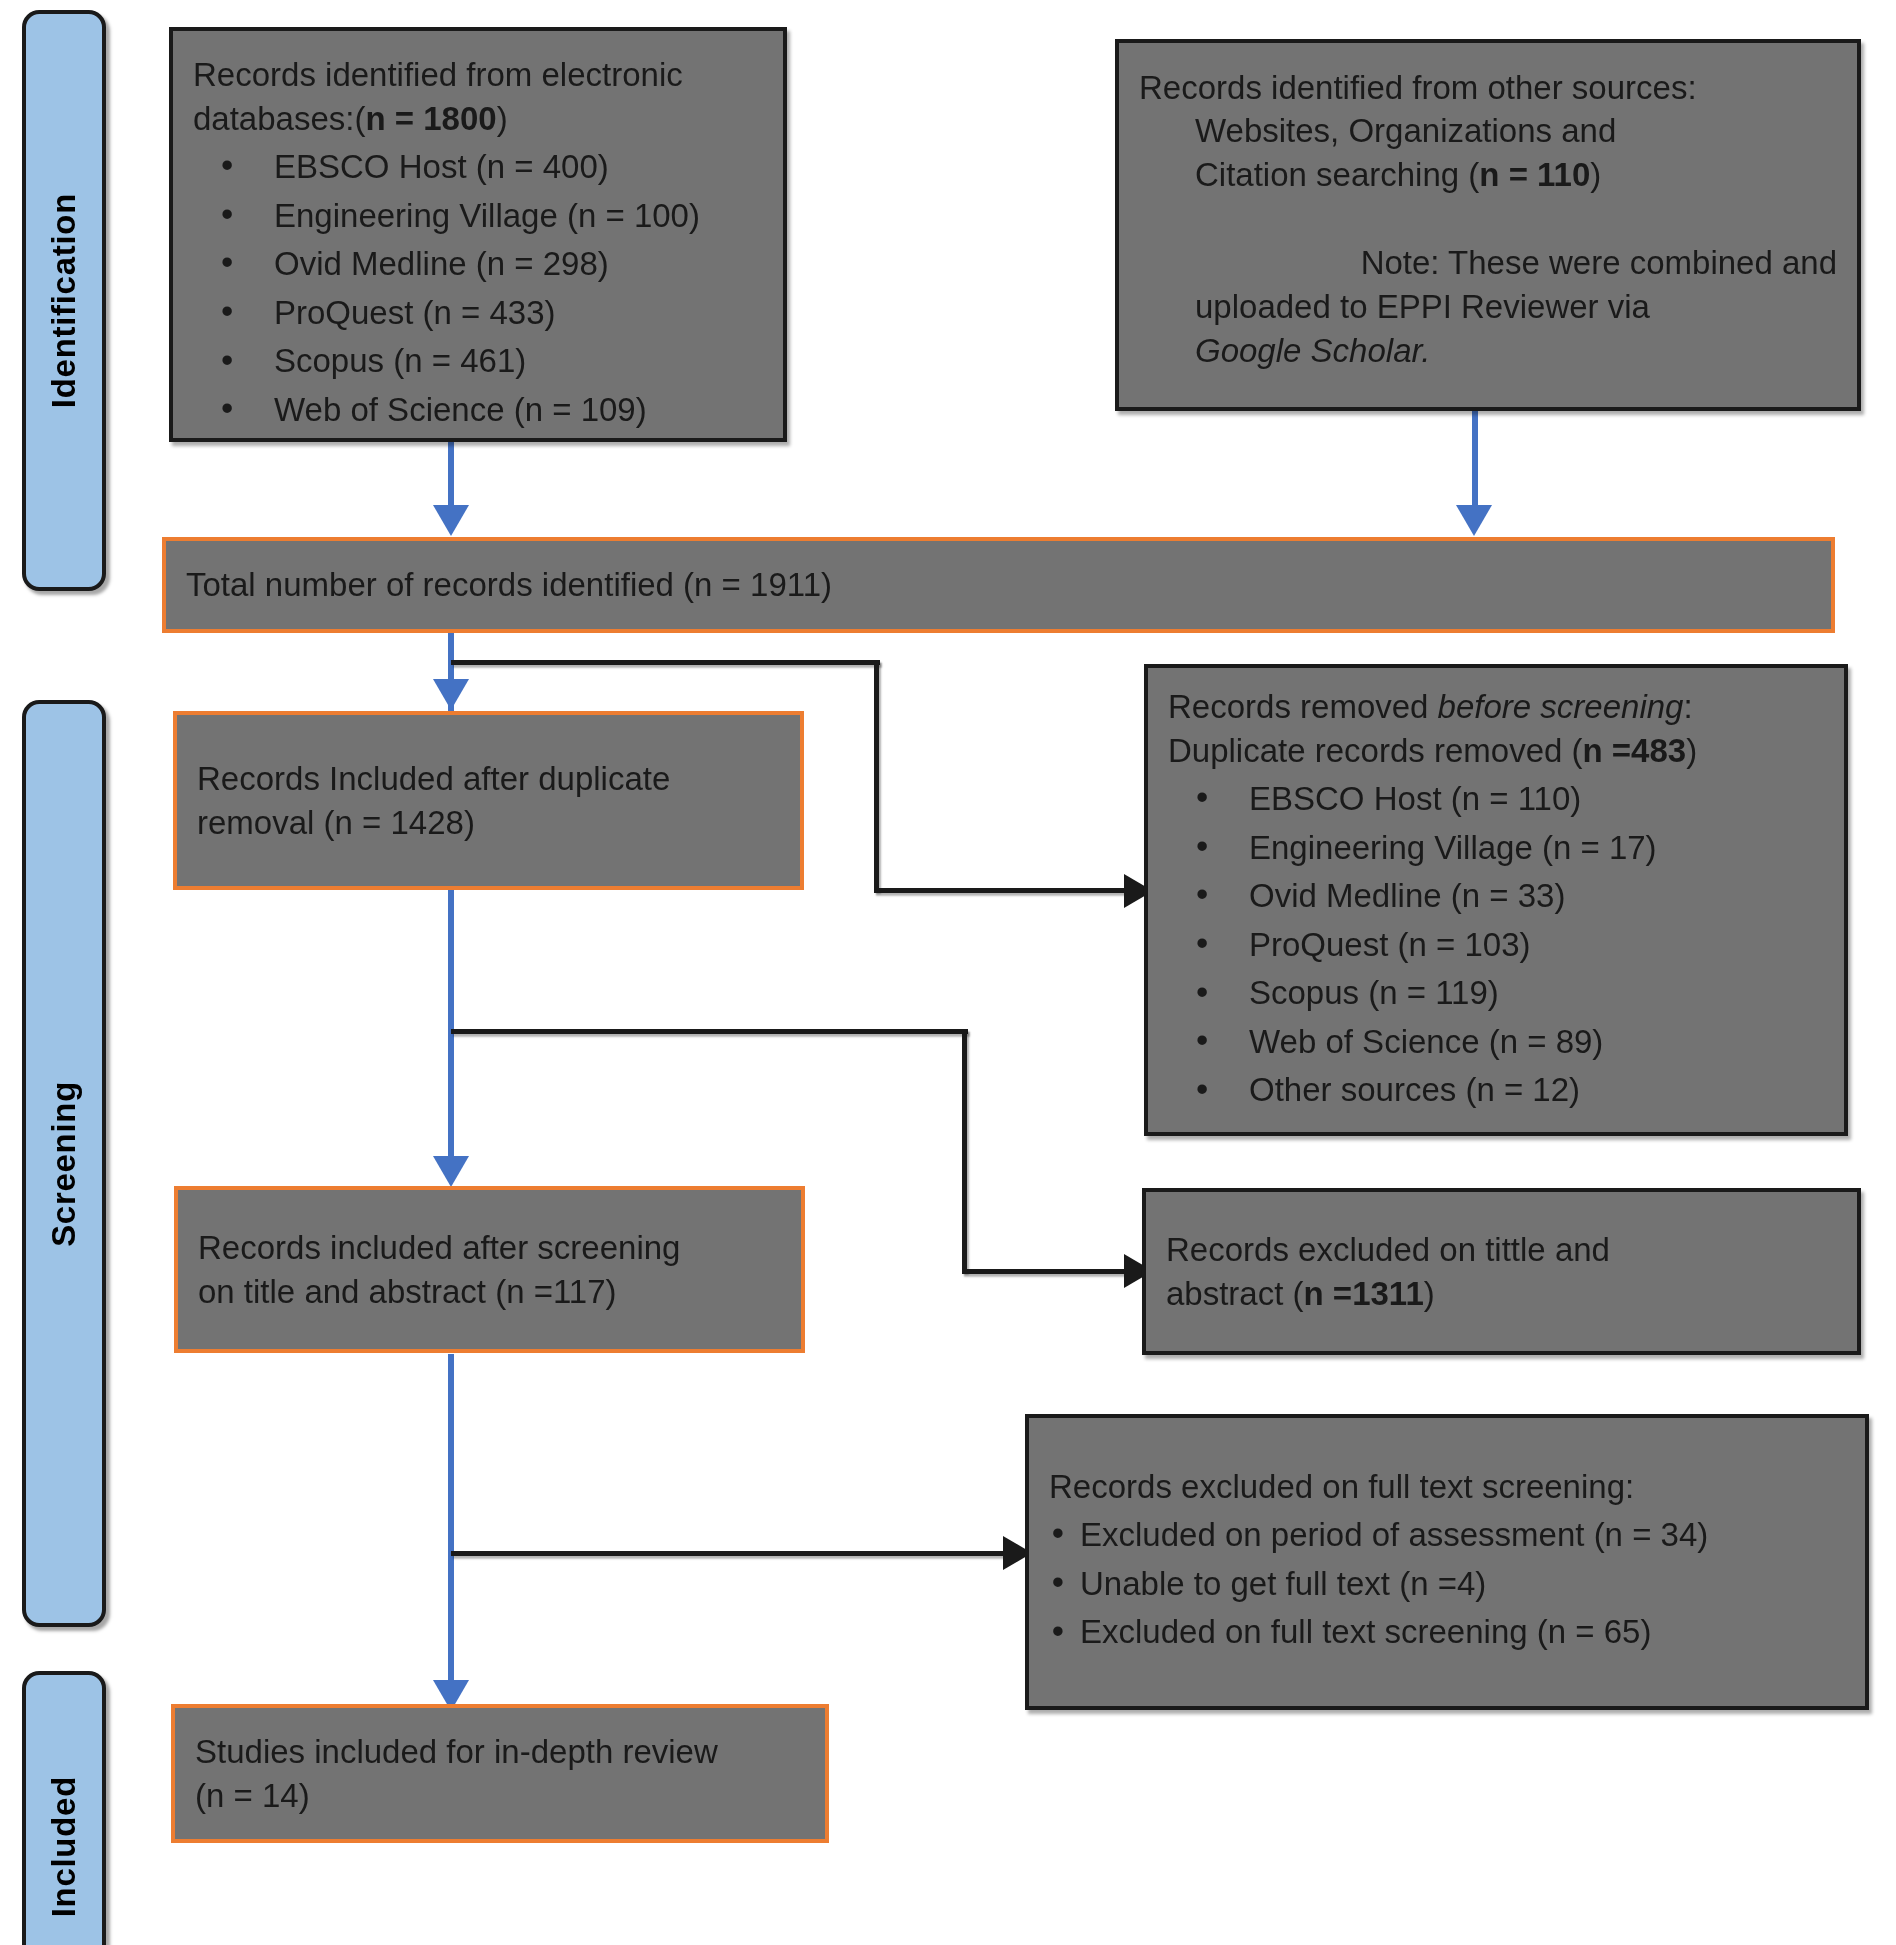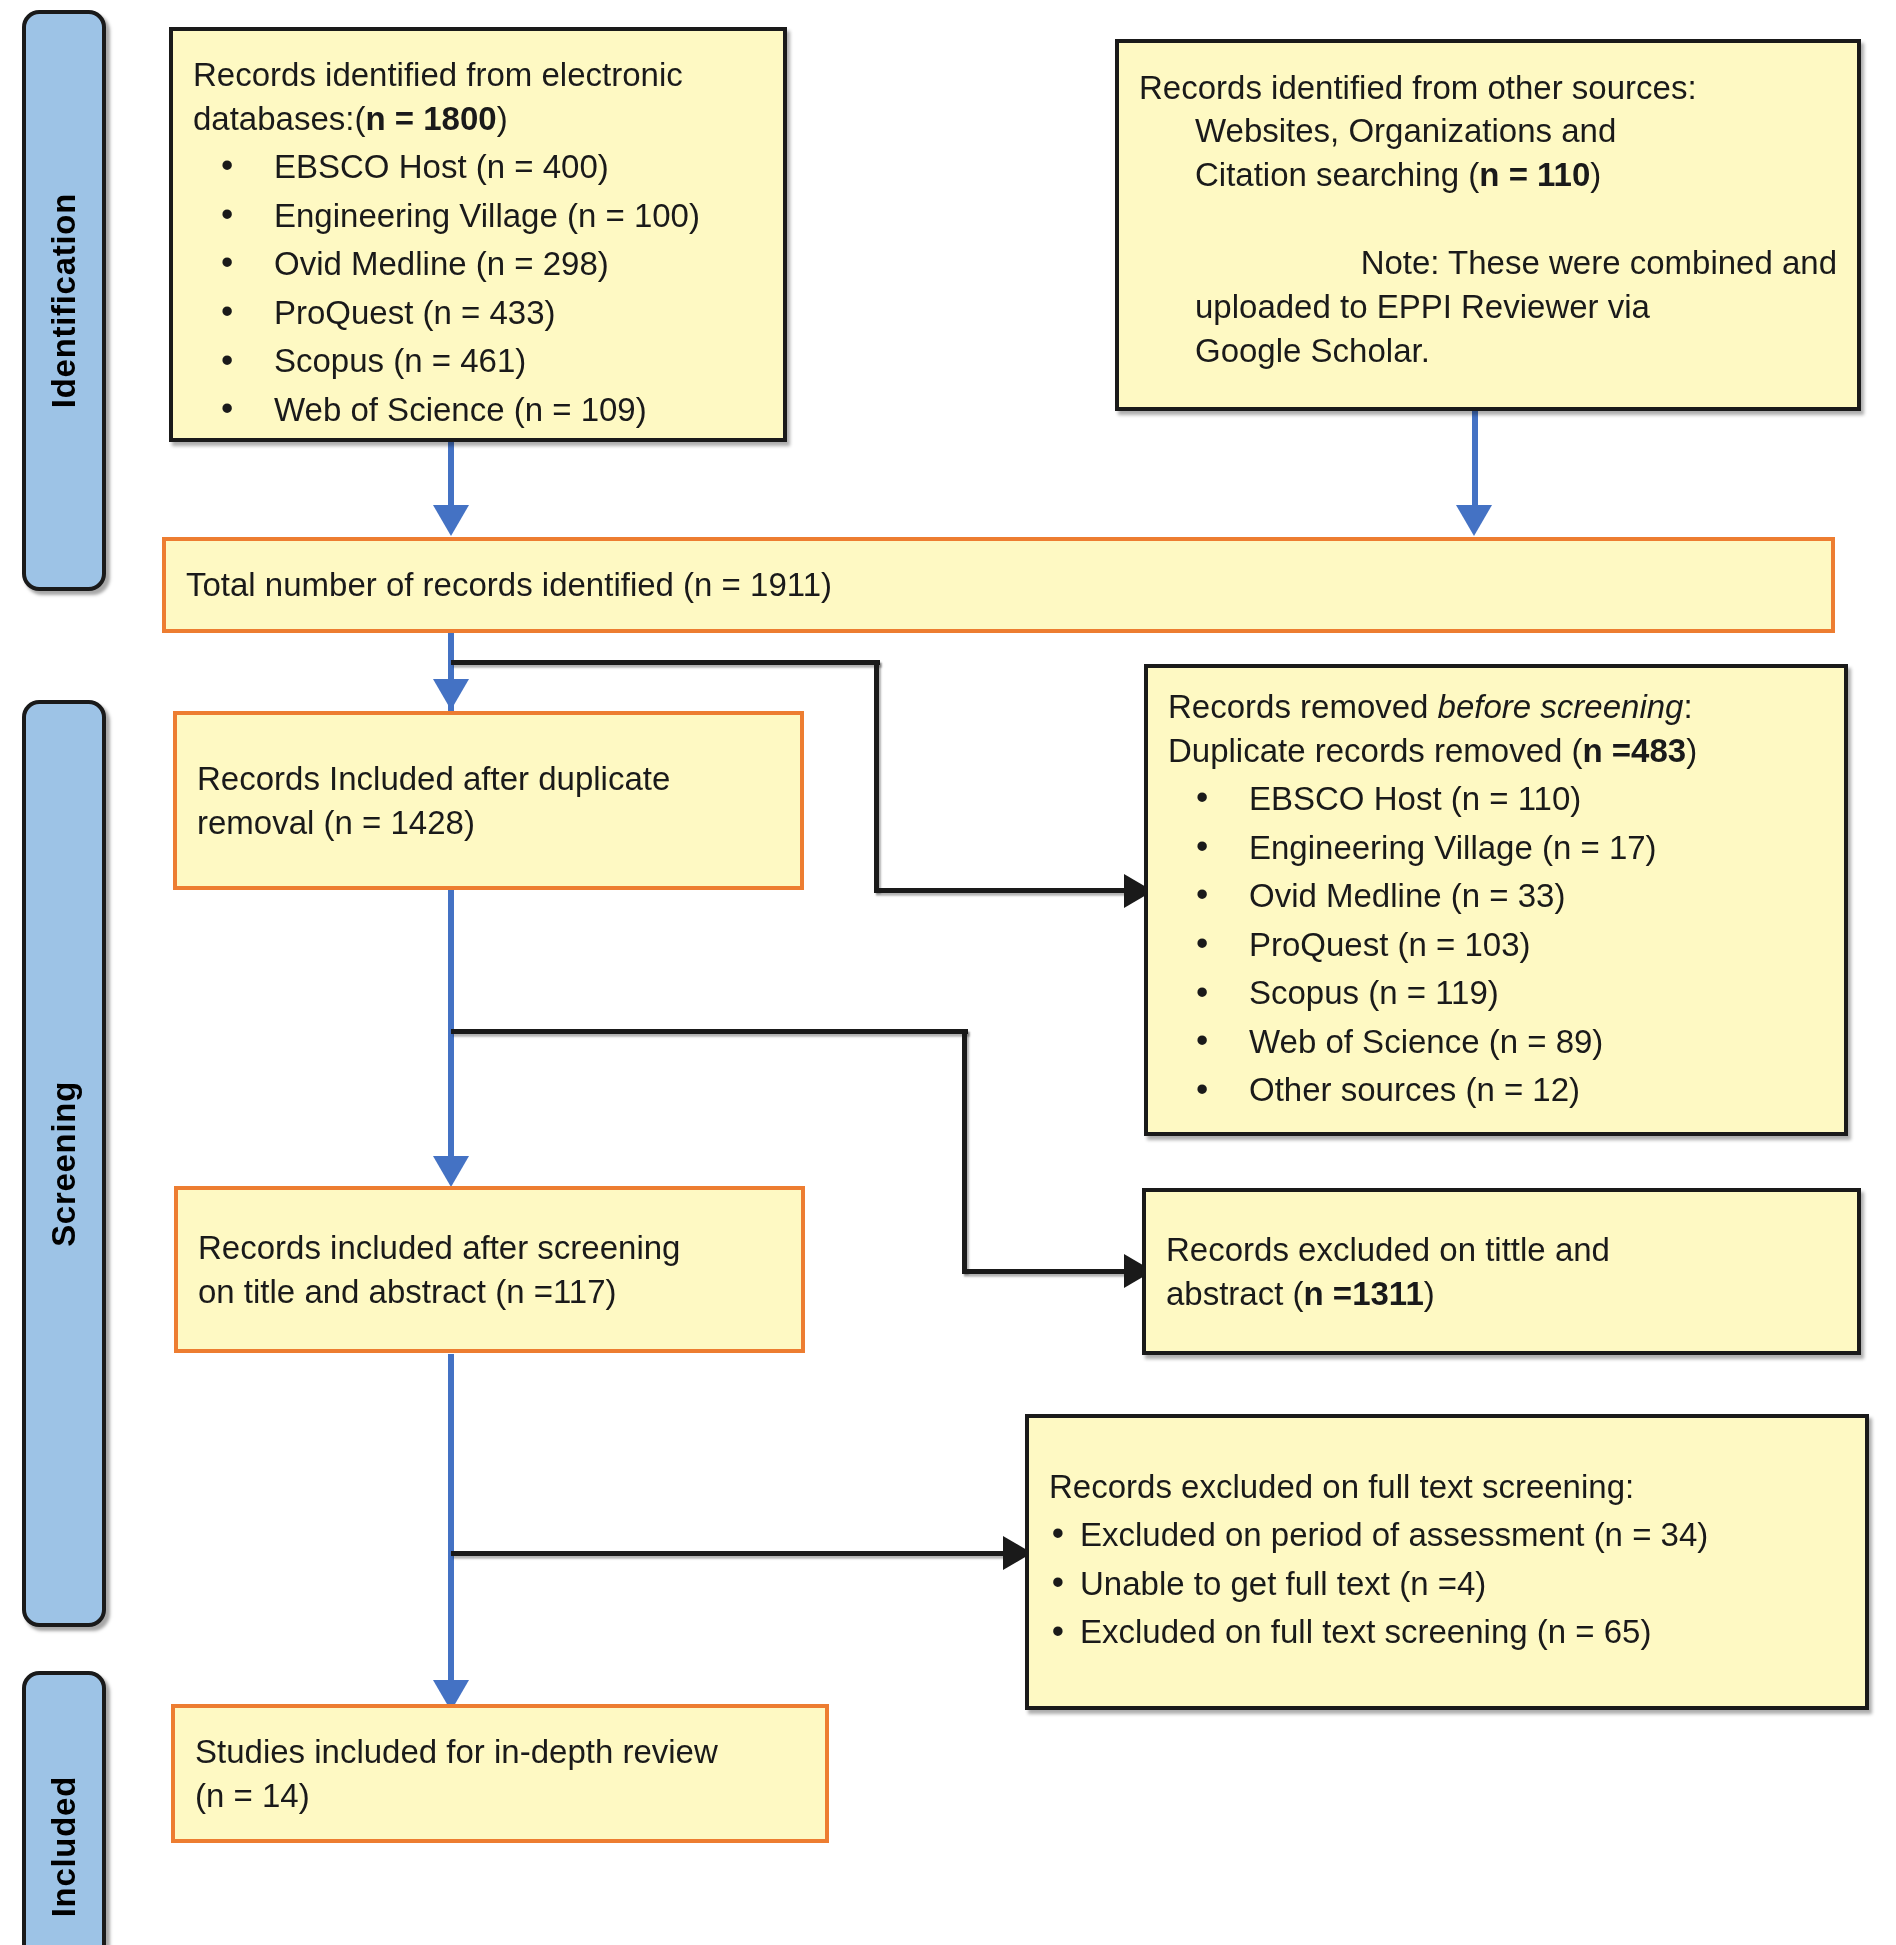--- a/index.html
+++ b/index.html
@@ -44,7 +44,7 @@
   .box {
     position: absolute;
     box-sizing: border-box;
-    background: #fef9c3;
+    background: #737373;
   }
   .box-black {
     border: 4px solid #1a1a1a;

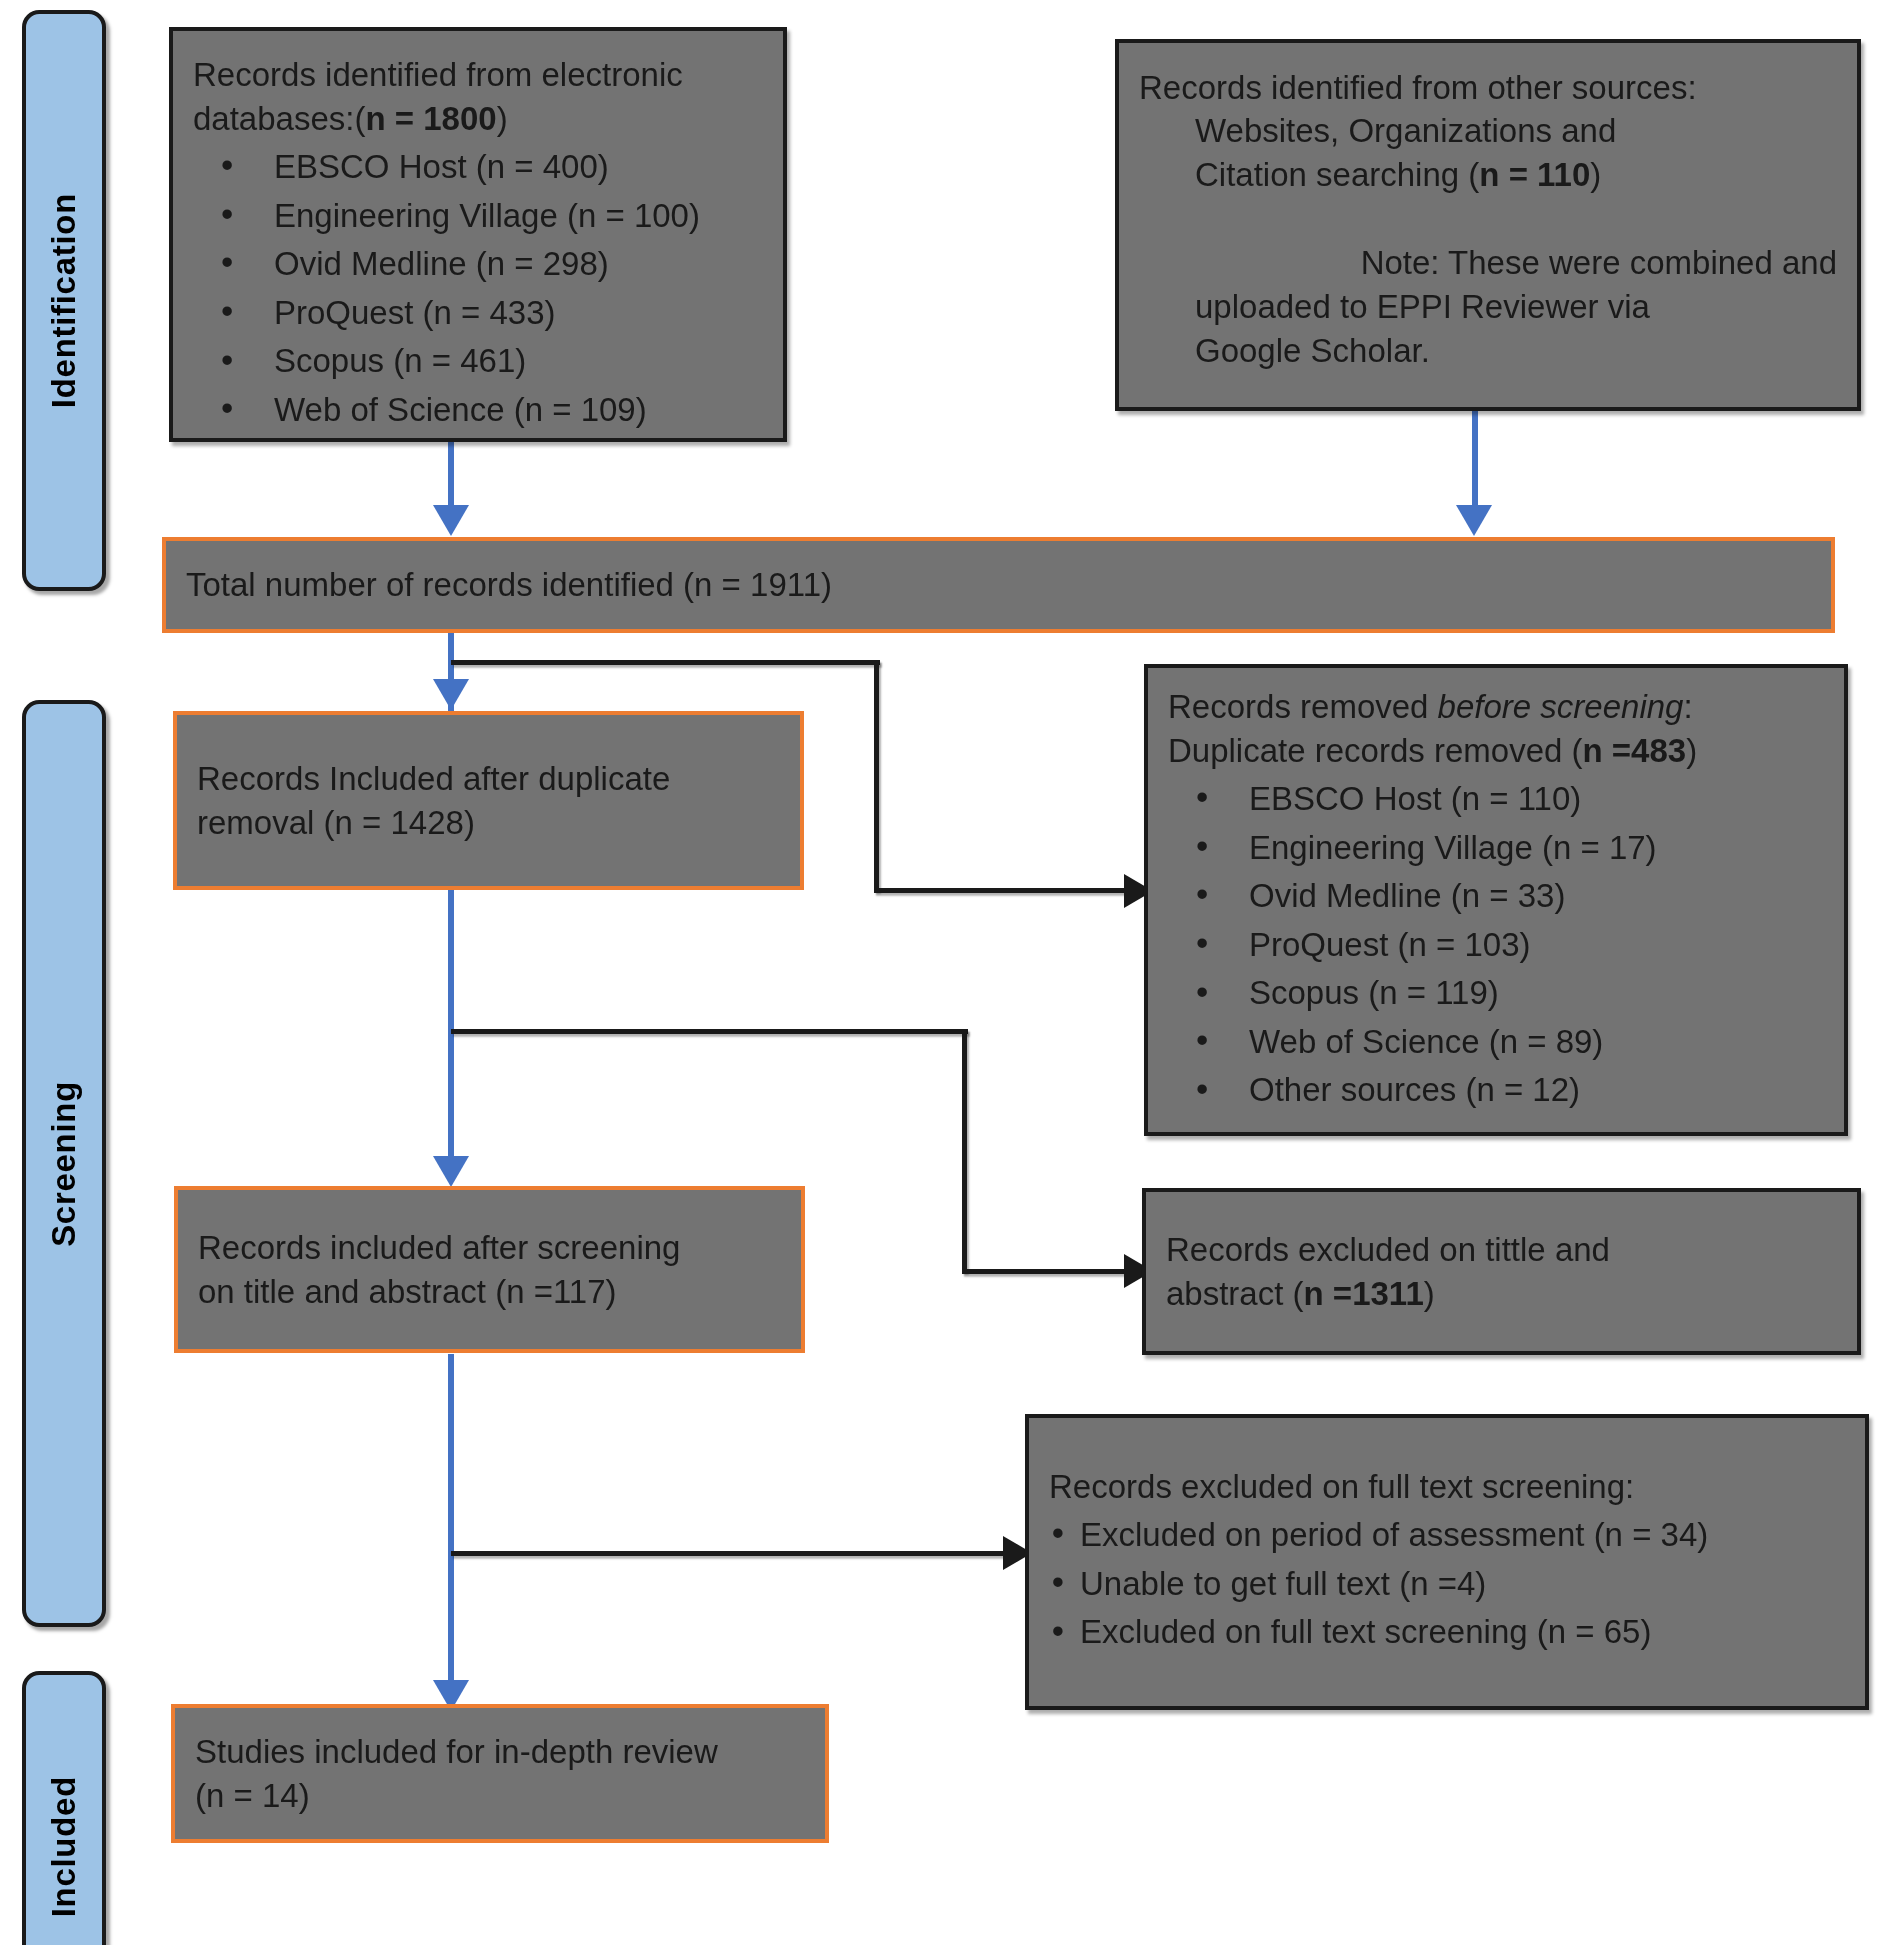--- a/index.html
+++ b/index.html
@@ -182,7 +182,7 @@
       <p class="hdr" style="padding-left:56px;">&nbsp;</p>
       <p class="hdr" style="padding-left:56px;text-align:right;">Note: These were combined and</p>
       <p class="hdr" style="padding-left:56px;">uploaded to EPPI Reviewer via</p>
-      <p class="hdr" style="padding-left:56px;">Google Scholar.</p>
+      <p class="hdr" style="padding-left:56px;font-style:italic;">Google Scholar.</p>
     </div>
   </div>
 

